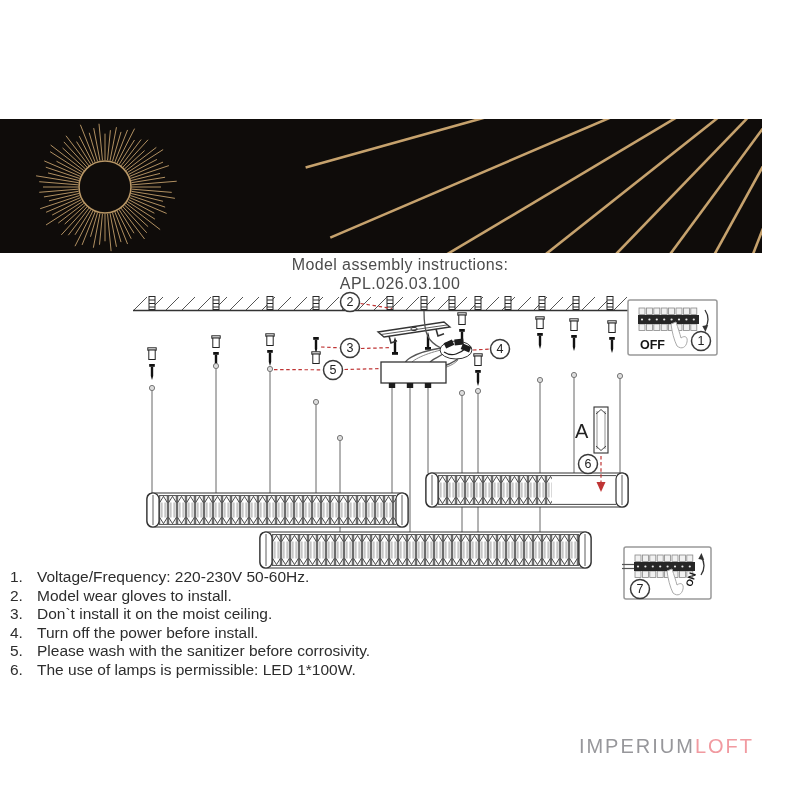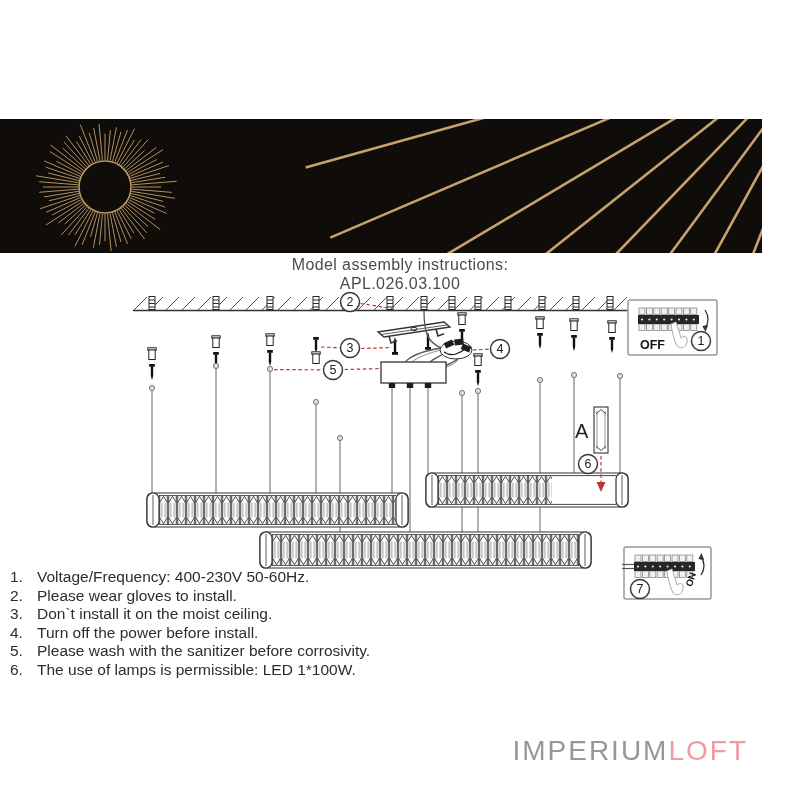--- a/index.html
+++ b/index.html
@@ -503,7 +503,7 @@
   <div id="instructions">
     <div class="li">
       <span class="num">1.</span>
-      <span class="txt">Voltage/Frequency: 400-230V 50-60Hz.</span>
+      <span class="txt">Voltage/Frequency: 220-230V 50-60Hz.</span>
     </div>
     <div class="li">
       <span class="num">2.</span>

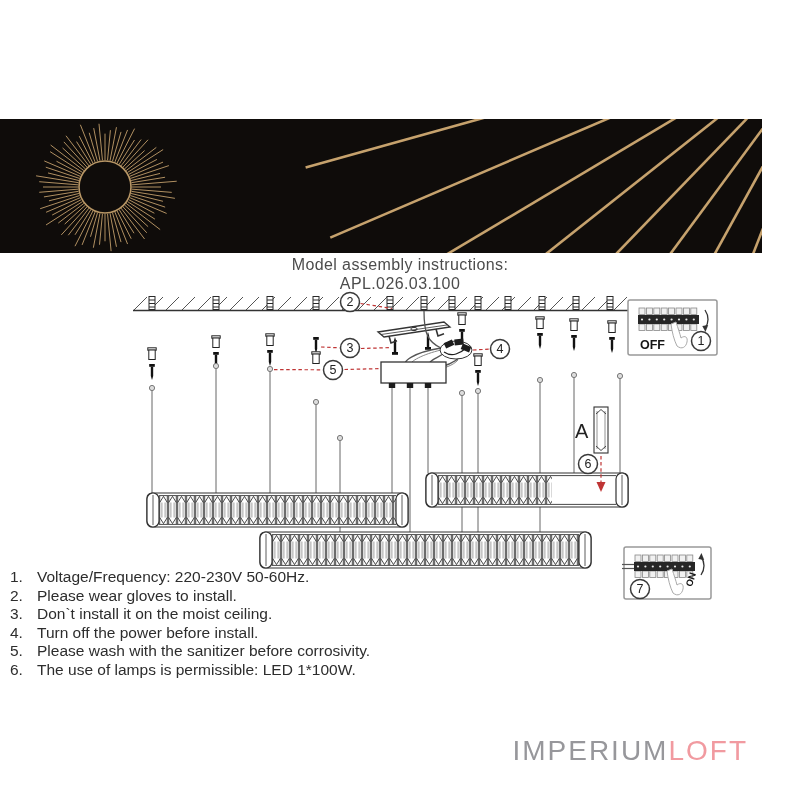--- a/index.html
+++ b/index.html
@@ -507,7 +507,7 @@
     </div>
     <div class="li">
       <span class="num">2.</span>
-      <span class="txt">Please wear gloves to install.</span>
+      <span class="txt">Model wear gloves to install.</span>
     </div>
     <div class="li">
       <span class="num">3.</span>

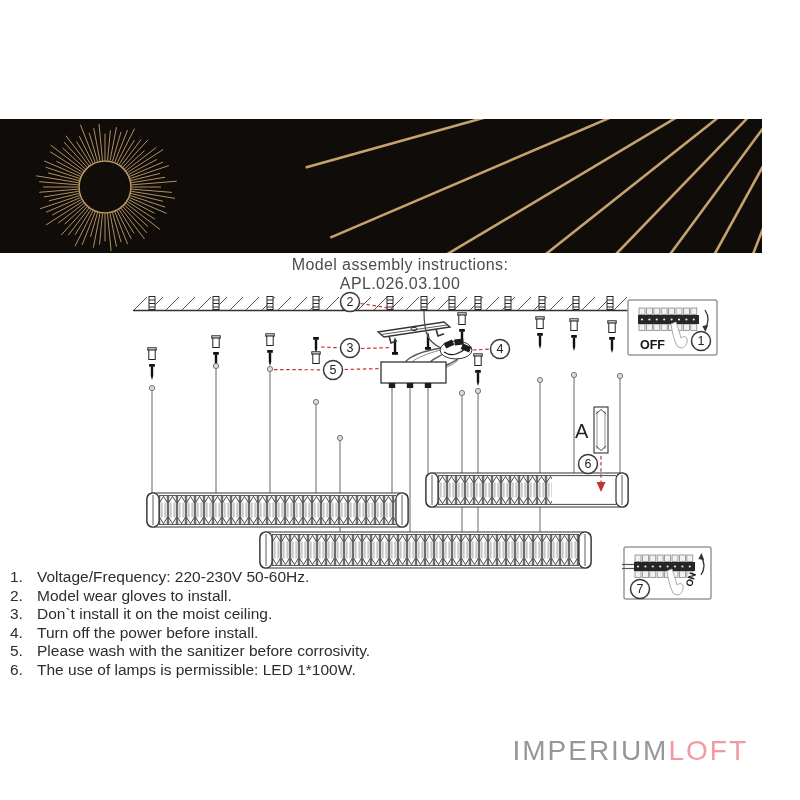--- a/index.html
+++ b/index.html
@@ -27,7 +27,7 @@
   .li .txt{flex:1;}
 
   
-  #watermark{position:absolute;right:14px;top:735px;font-size:28px;letter-spacing:2px;white-space:nowrap;}
+  #watermark{position:absolute;right:8px;top:735px;font-size:20px;letter-spacing:2px;white-space:nowrap;}
   #wmGray{color:var(--wmgray,#97979b);}
   #wmPink{color:var(--wmpink,#f19aa0);}
 </style>

